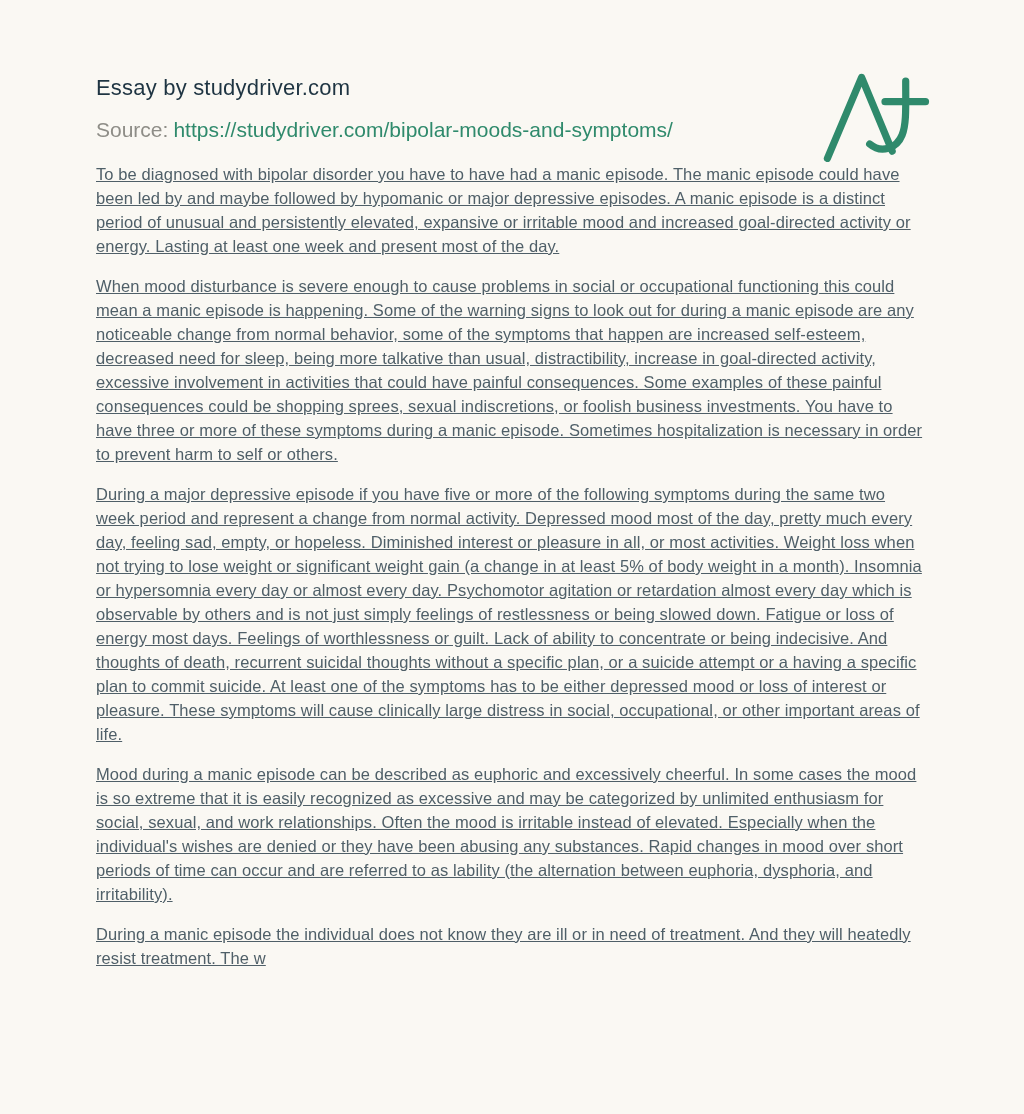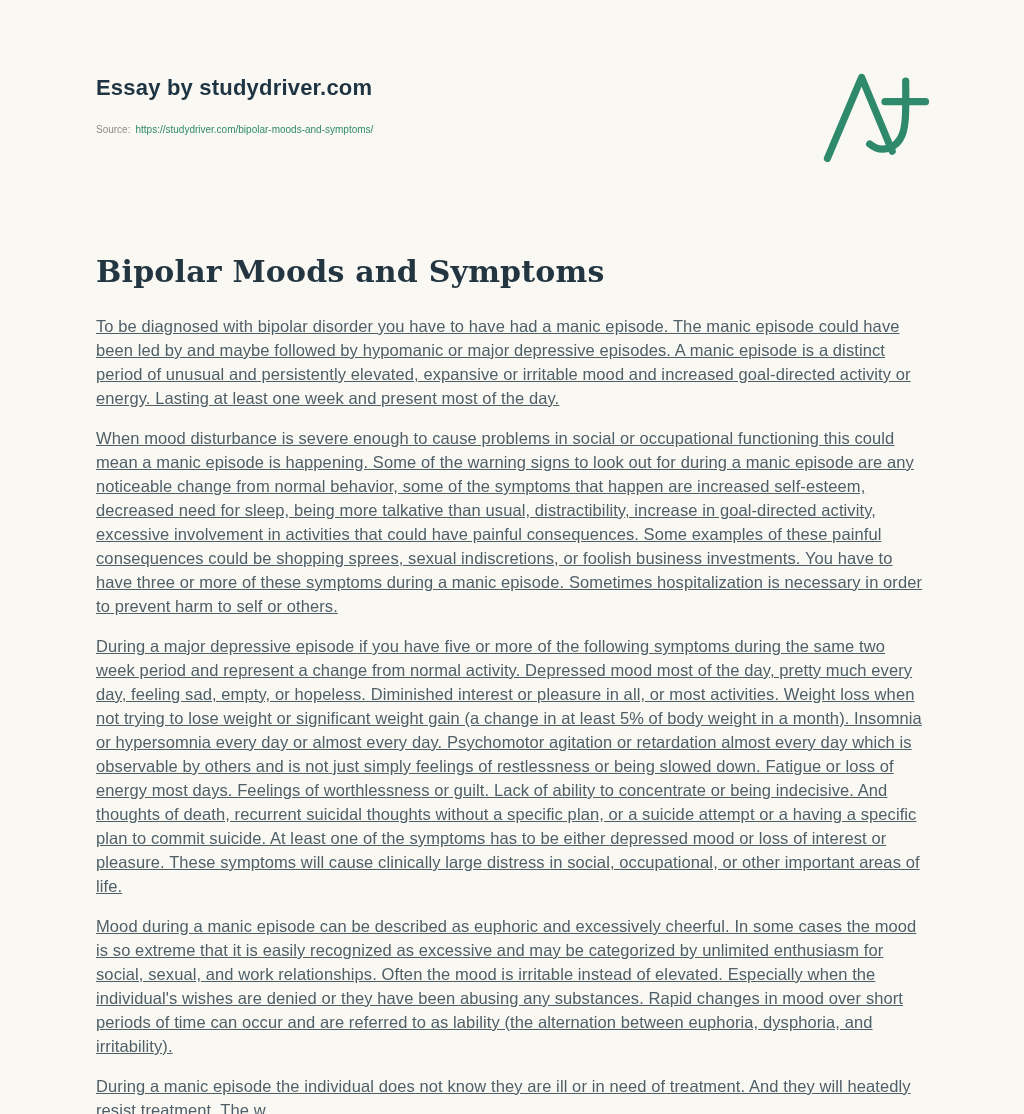--- a/index.html
+++ b/index.html
@@ -22,7 +22,7 @@
   .byline {
     font-size: 22px;
     line-height: 28px;
-    font-weight: 700;
+    font-weight: 400;
     color: #1e3442;
     letter-spacing: 0.2px;
   }

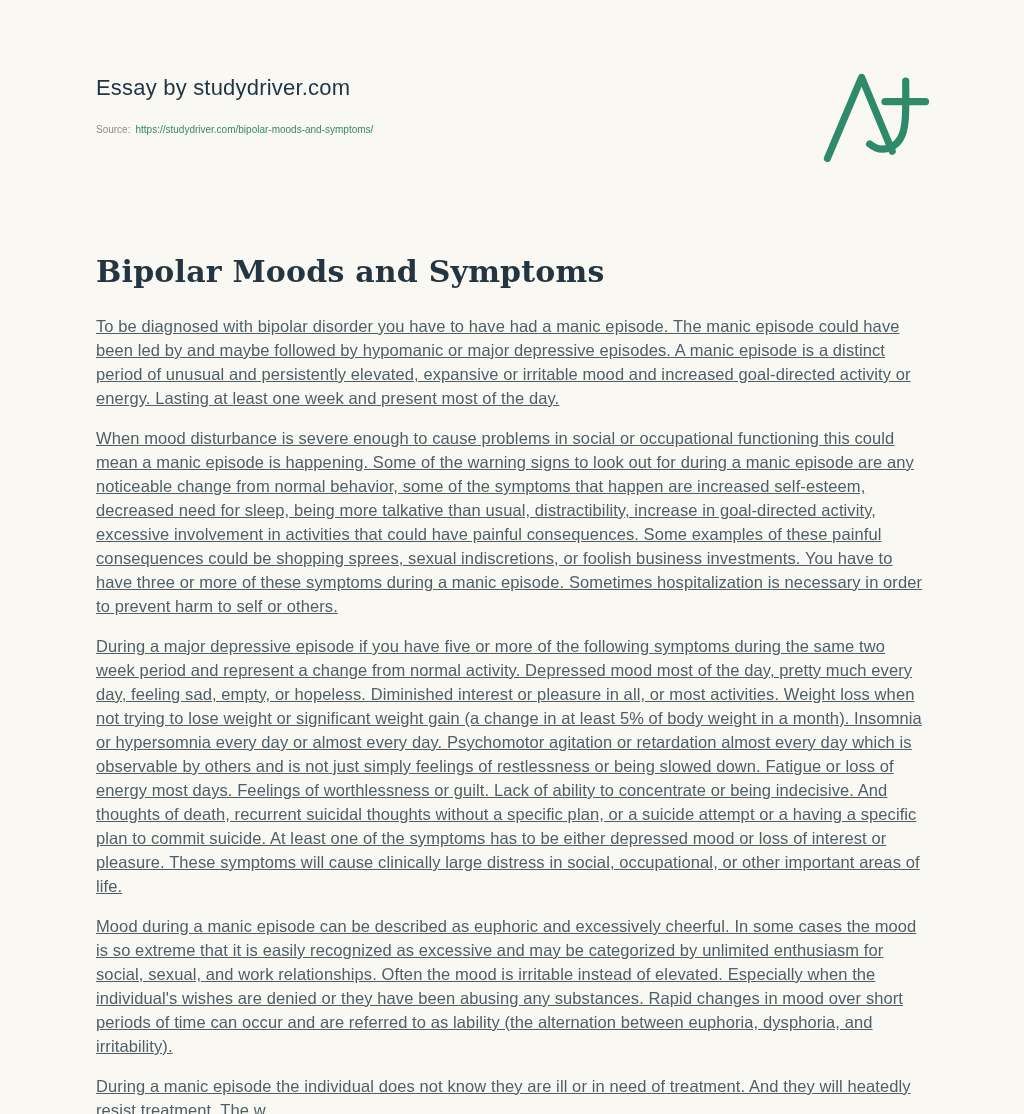--- a/index.html
+++ b/index.html
@@ -28,7 +28,7 @@
   }
   .source-row {
     margin-top: 18px;
-    font-size: 10px;
+    font-size: 21px;
     line-height: 20px;
   }
   .source-label {

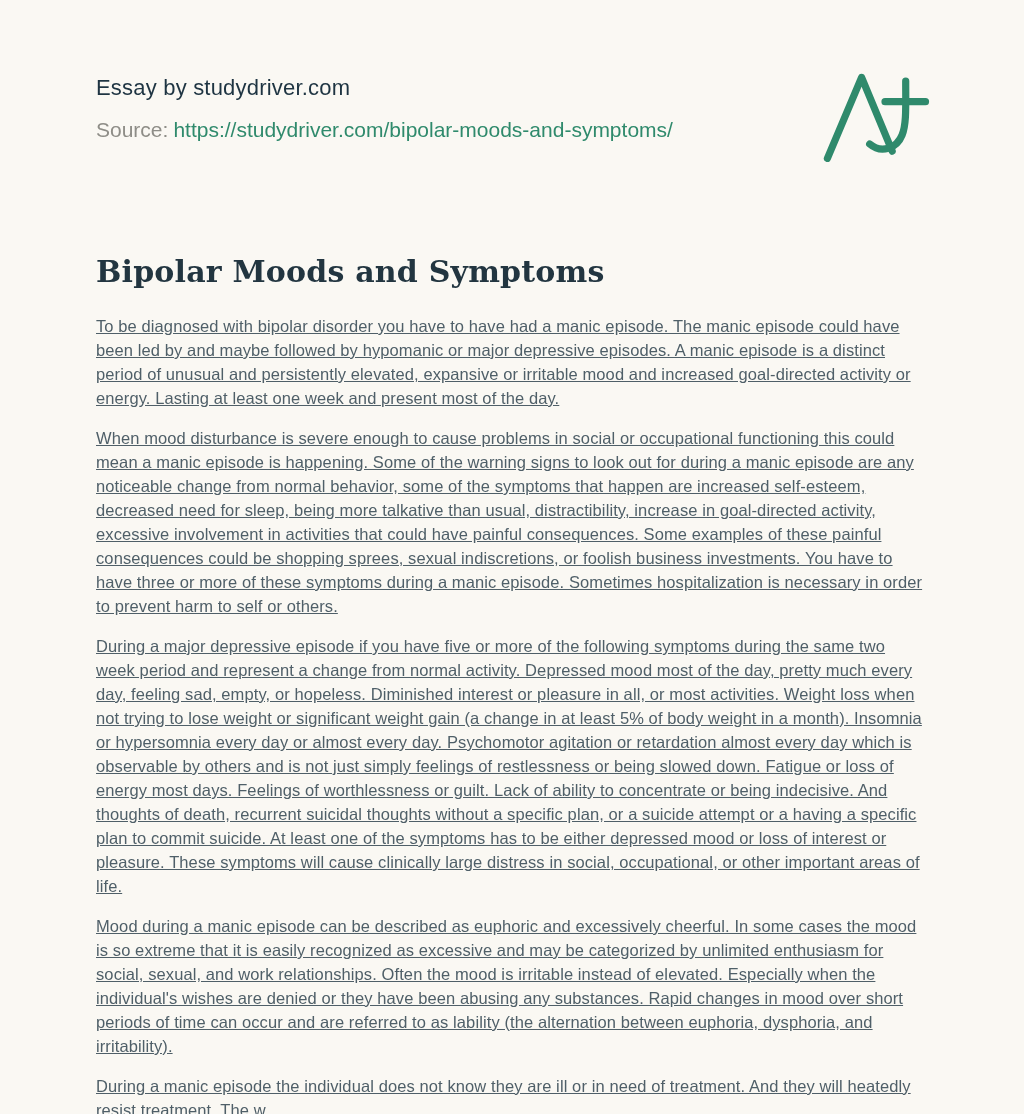--- a/index.html
+++ b/index.html
@@ -90,7 +90,6 @@
     </svg>
   </div>
 
-  <h1 class="essay-title">Bipolar Moods and Symptoms</h1>
 
   <div class="essay-body">
     <p>To be diagnosed with bipolar disorder you have to have had a manic episode. The manic episode could have been led by and maybe followed by hypomanic or major depressive episodes. A manic episode is a distinct period of unusual and persistently elevated, expansive or irritable mood and increased goal-directed activity or energy. Lasting at least one week and present most of the day.</p>

